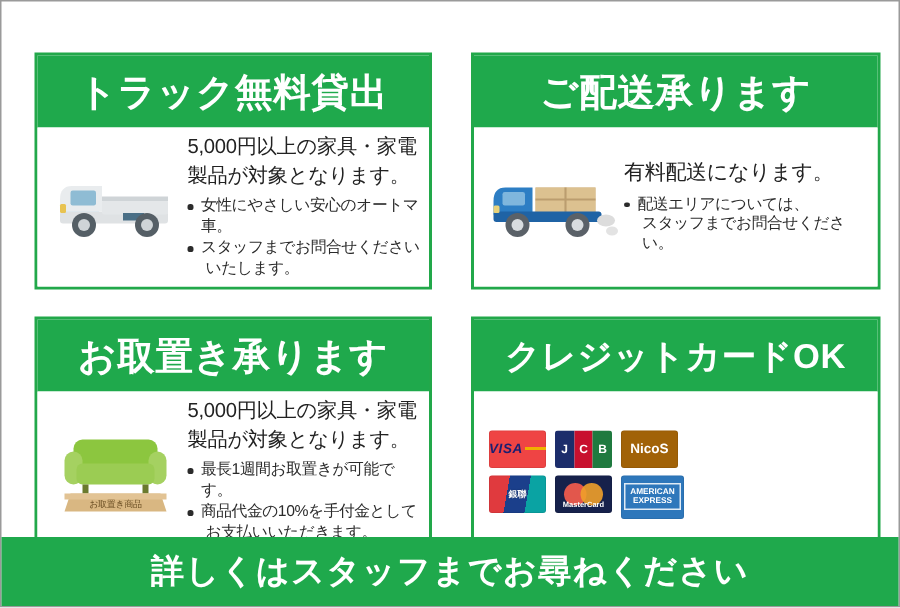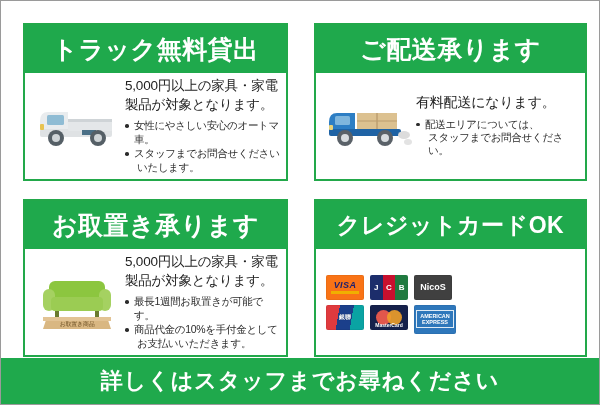--- a/index.html
+++ b/index.html
@@ -20,7 +20,7 @@
   
   .grid{
     position:absolute;
-    left:0;top:4px;
+    left:0;top:16px;
     width:598px;height:352px;
     display:grid;
     grid-template-columns:1fr 1fr;

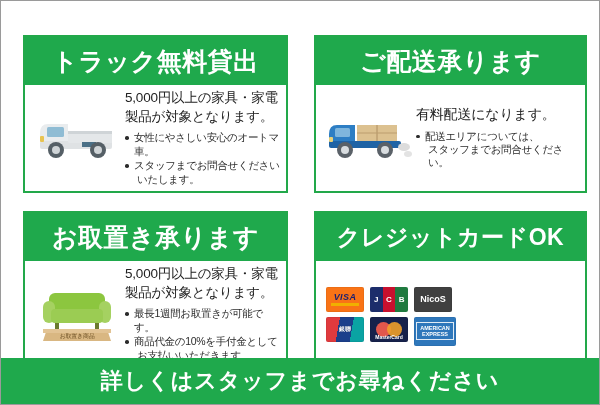--- a/index.html
+++ b/index.html
@@ -120,7 +120,7 @@
     display:flex;align-items:center;justify-content:center;
     box-shadow:0 0 0 0.5px rgba(0,0,0,.10) inset;
   }
-  .b-visa{background:#f97316;flex-direction:column;gap:1px;}
+  .b-visa{background:#ef4444;flex-direction:row;gap:1px;}
   .b-visa .vtxt{color:#1a1f71;font-size:9px;font-style:italic;letter-spacing:.4px;}
   .b-visa .vbar{width:28px;height:2.5px;background:#f0b000;}
   .b-jcb{background:#ffffff;padding:0;}

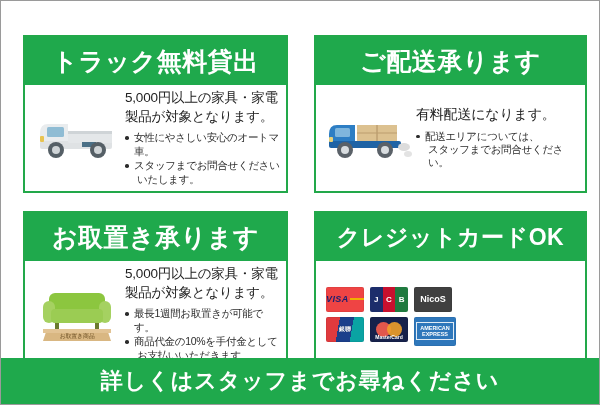--- a/index.html
+++ b/index.html
@@ -129,7 +129,7 @@
   .jcb-b{background:#1c2d6b;}
   .jcb-r{background:#c8102e;}
   .jcb-g{background:#1f7a3f;}
-  .b-nicos{background:#404040;color:#ffffff;font-size:9px;}
+  .b-nicos{background:#a16207;color:#ffffff;font-size:9px;}
   .b-up{background:linear-gradient(100deg,#e03a3e 0 33%,#1b3f8b 33% 66%,#0aa3a3 66% 100%);color:#ffffff;font-size:6px;}
   .b-up span{background:rgba(255,255,255,.0);text-shadow:0 0 1px rgba(0,0,0,.4);}
   .b-mc{background:#16214b;position:relative;}

